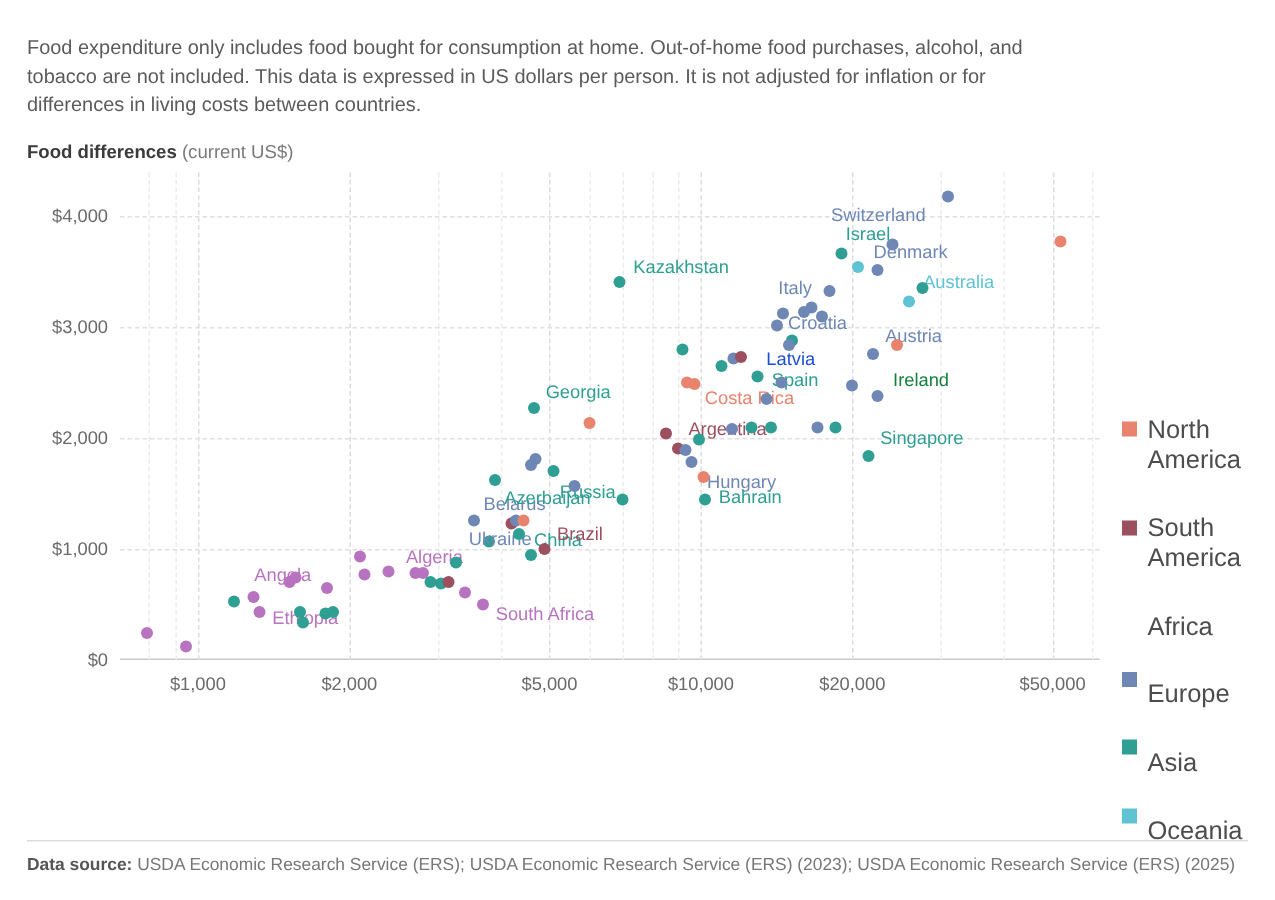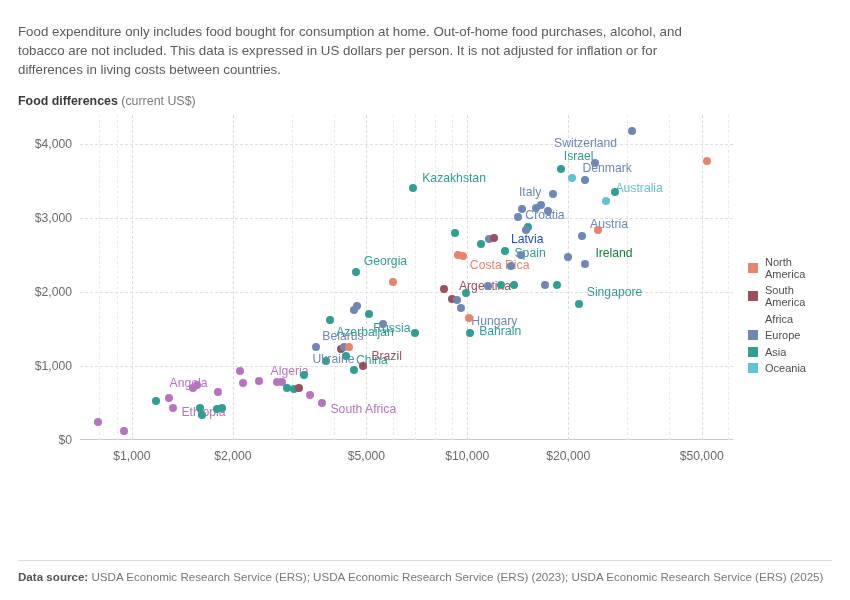--- a/index.html
+++ b/index.html
@@ -65,7 +65,7 @@
   .legend{position:absolute;left:730px;top:146px;}
   .legend-item{display:flex;align-items:center;margin-bottom:4.5px;}
   .swatch{width:10px;height:10px;margin-right:7px;flex:0 0 auto;}
-  .legend-label{font-size:11px;color:#4d4d4d;}
+  .legend-label{font-size:17px;color:#4d4d4d;margin-top:21px;}
 
   
   .footer{position:absolute;left:18px;right:18px;bottom:14px;}

